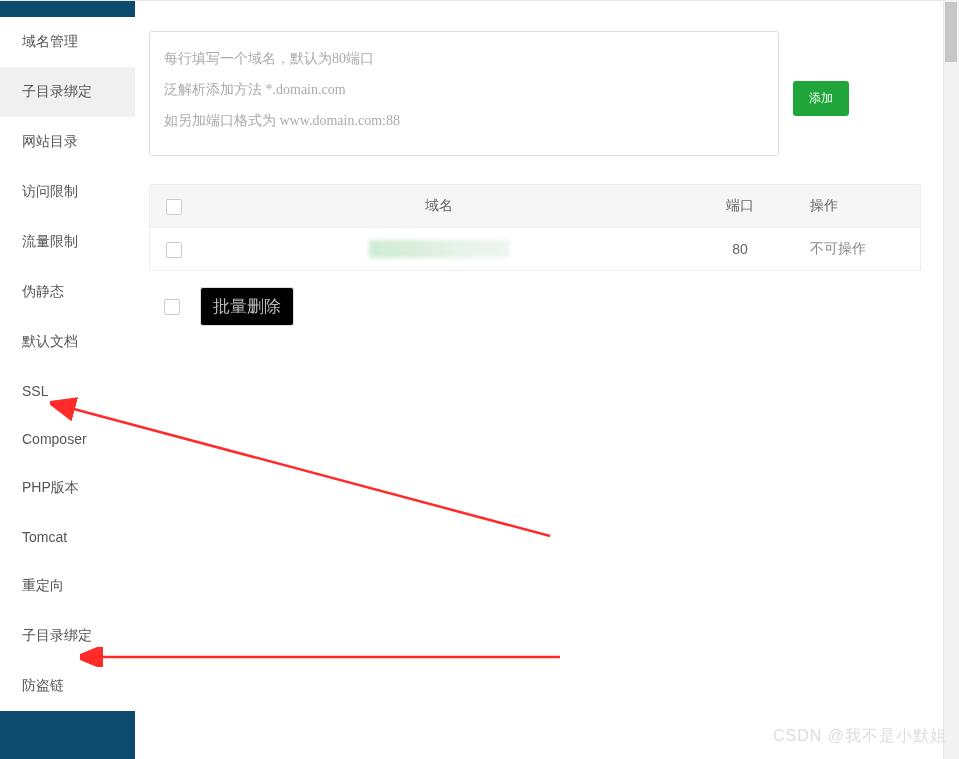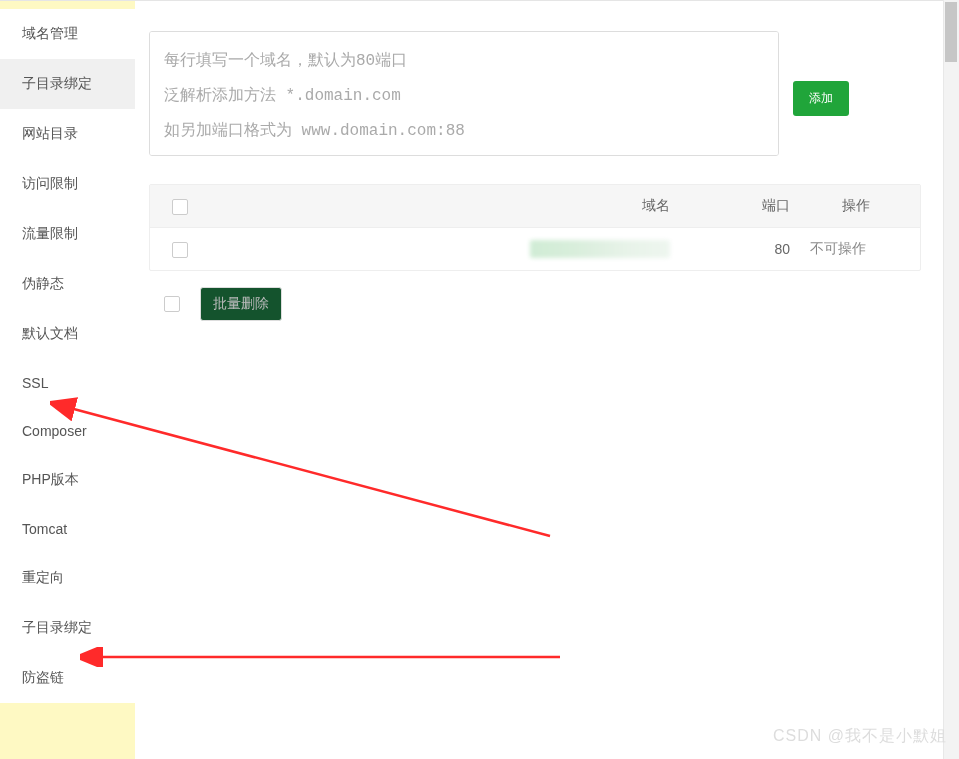--- a/index.html
+++ b/index.html
@@ -25,9 +25,9 @@
     }
     .sidebar {
       width: 135px;
-      background: #fef9c3;
+      background: #0c4a6e;
       border-right: 0;
-      padding-top: 8px;
+      padding-top: 16px;
     }
     .sidebar-item {
       padding: 16px 22px;

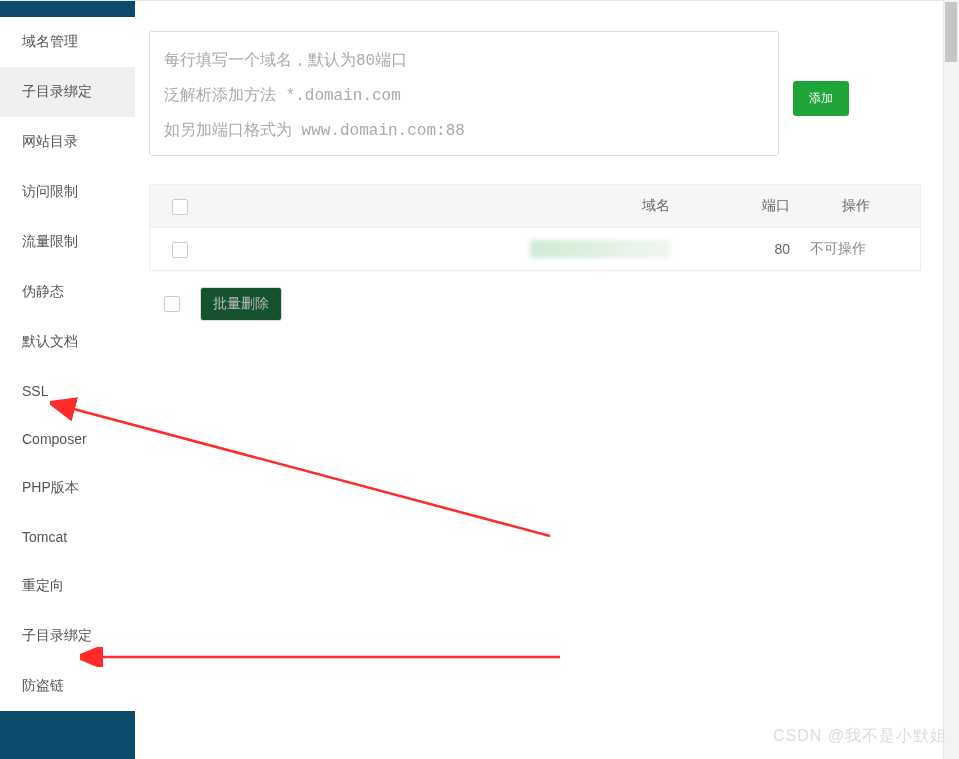--- a/index.html
+++ b/index.html
@@ -56,8 +56,8 @@
       width: 630px;
       height: 125px;
       resize: none;
-      font-family: Liberation Mono, monospace;
-      font-size: 16px;
+      font-family: Liberation Serif, serif;
+      font-size: 14px;
       color: #333;
       line-height: 2.2;
       outline: none;

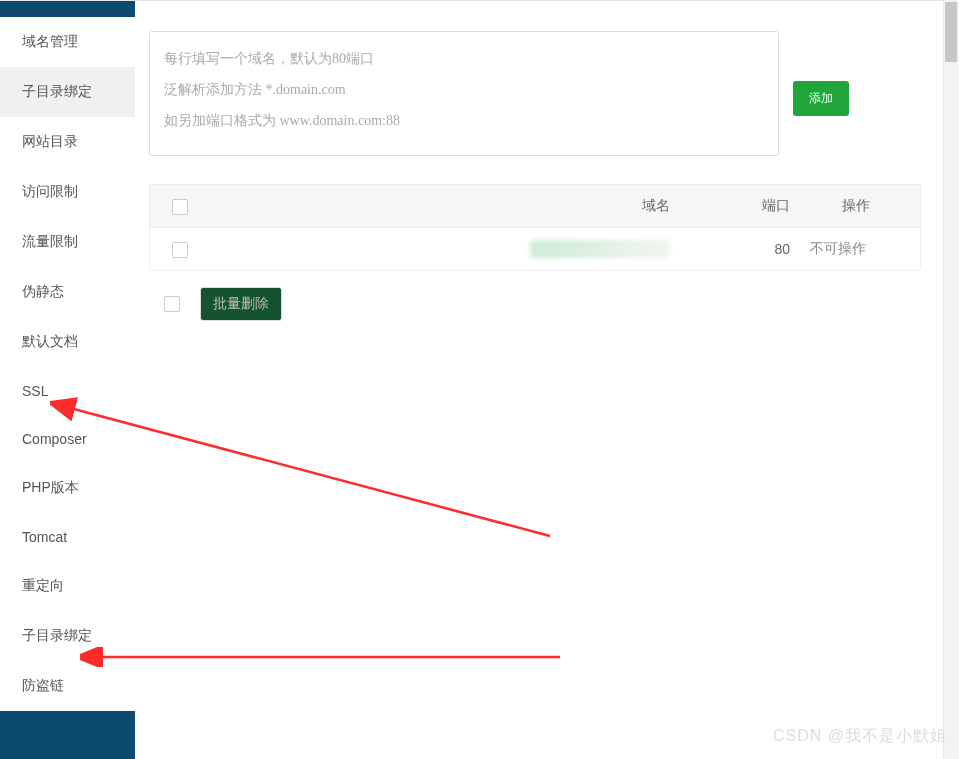--- a/index.html
+++ b/index.html
@@ -91,7 +91,7 @@
     }
     .table th, .table td {
       padding: 12px 10px;
-      text-align: right;
+      text-align: center;
       font-weight: normal;
       color: #666;
       font-size: 14px;

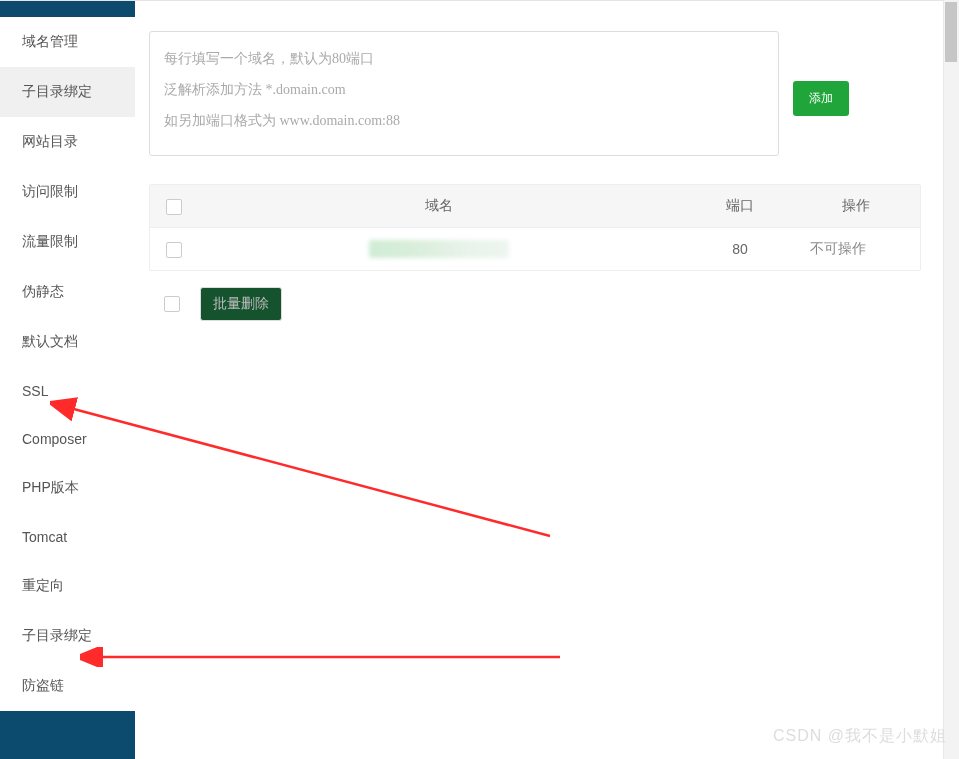--- a/index.html
+++ b/index.html
@@ -224,7 +224,7 @@
             </th>
             <th class="col-domain">域名</th>
             <th class="col-port">端口</th>
-            <th class="col-action" style="text-align:center; padding-right:18px;">操作</th>
+            <th class="col-action" style="text-align:left; padding-right:18px;">操作</th>
           </tr>
         </thead>
         <tbody>

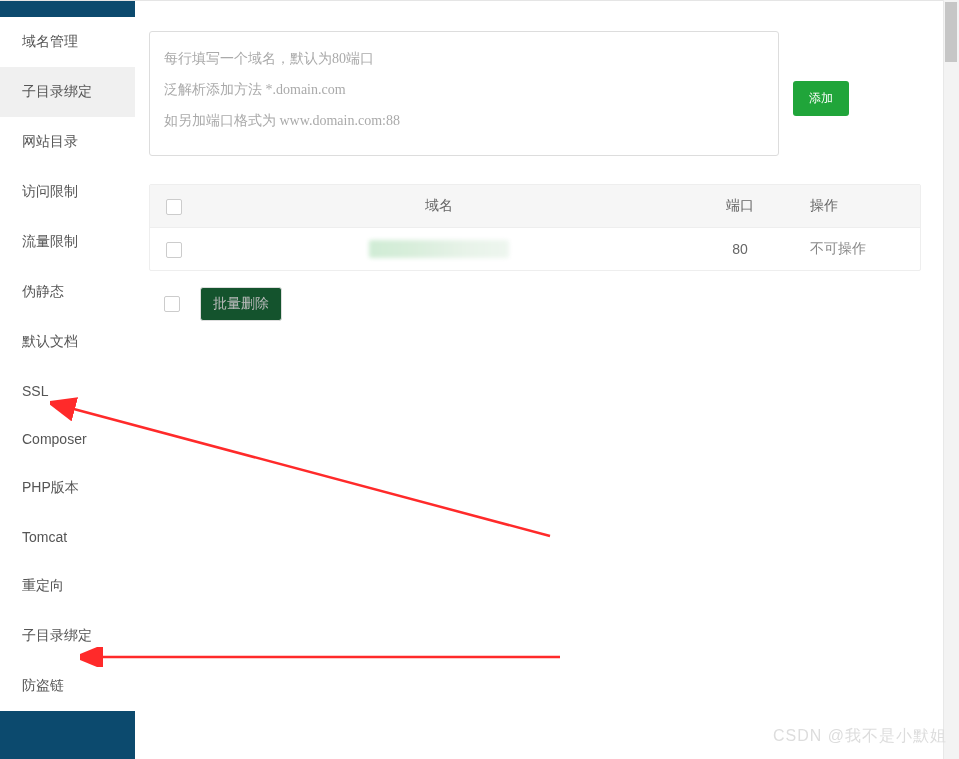--- a/index.html
+++ b/index.html
@@ -144,12 +144,12 @@
       padding-left: 15px;
     }
     .bulk-delete-btn {
-      background: #14532d;
+      background: #000000;
       border: 1px solid #ddd;
       color: #bbb;
       padding: 7px 12px;
       border-radius: 3px;
-      font-size: 14px;
+      font-size: 17px;
       cursor: not-allowed;
     }
     .watermark {

